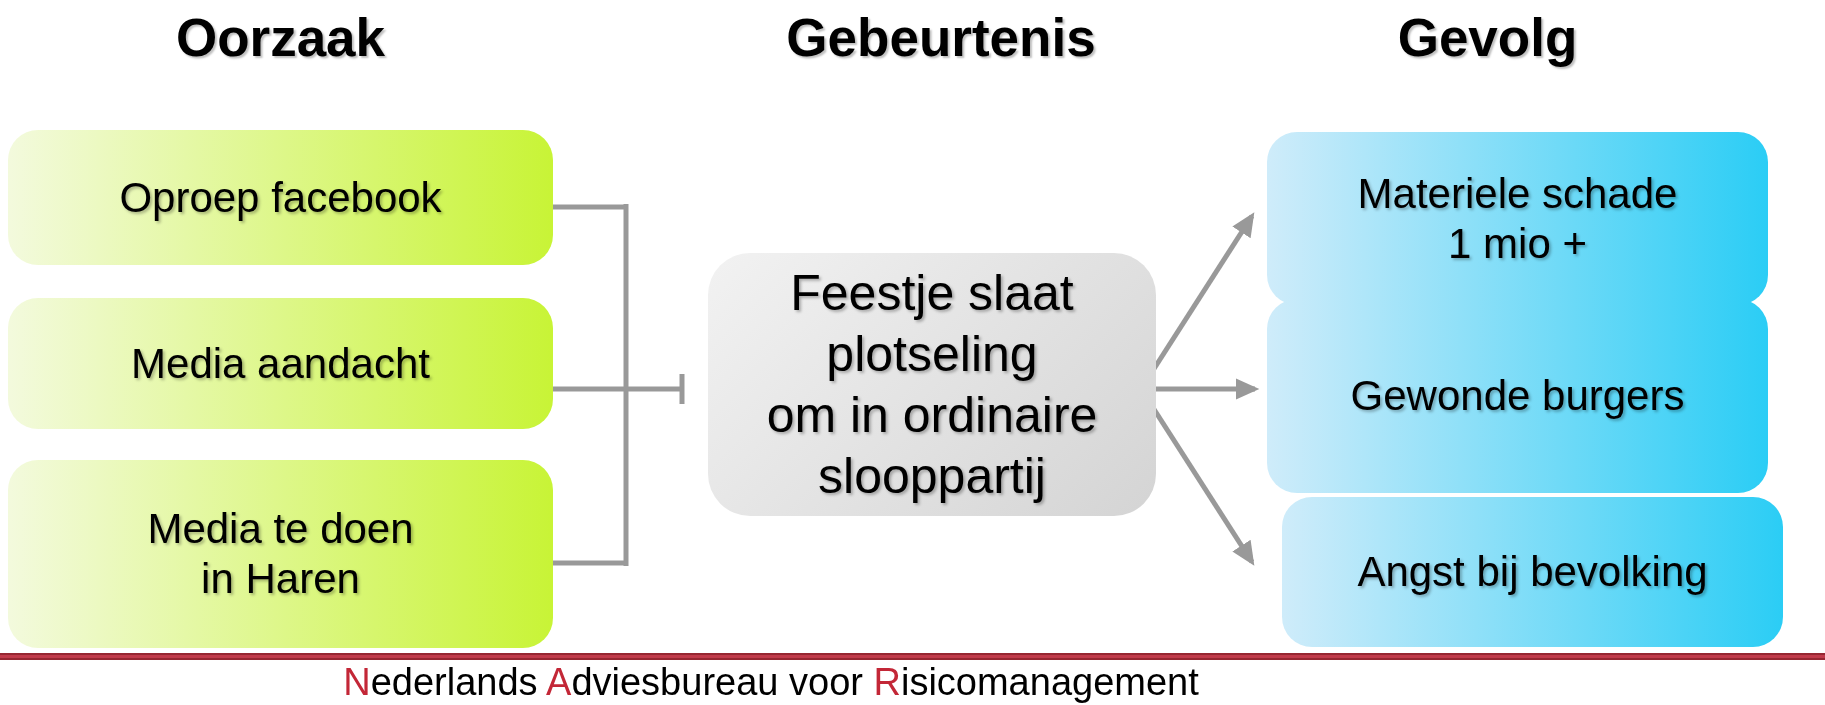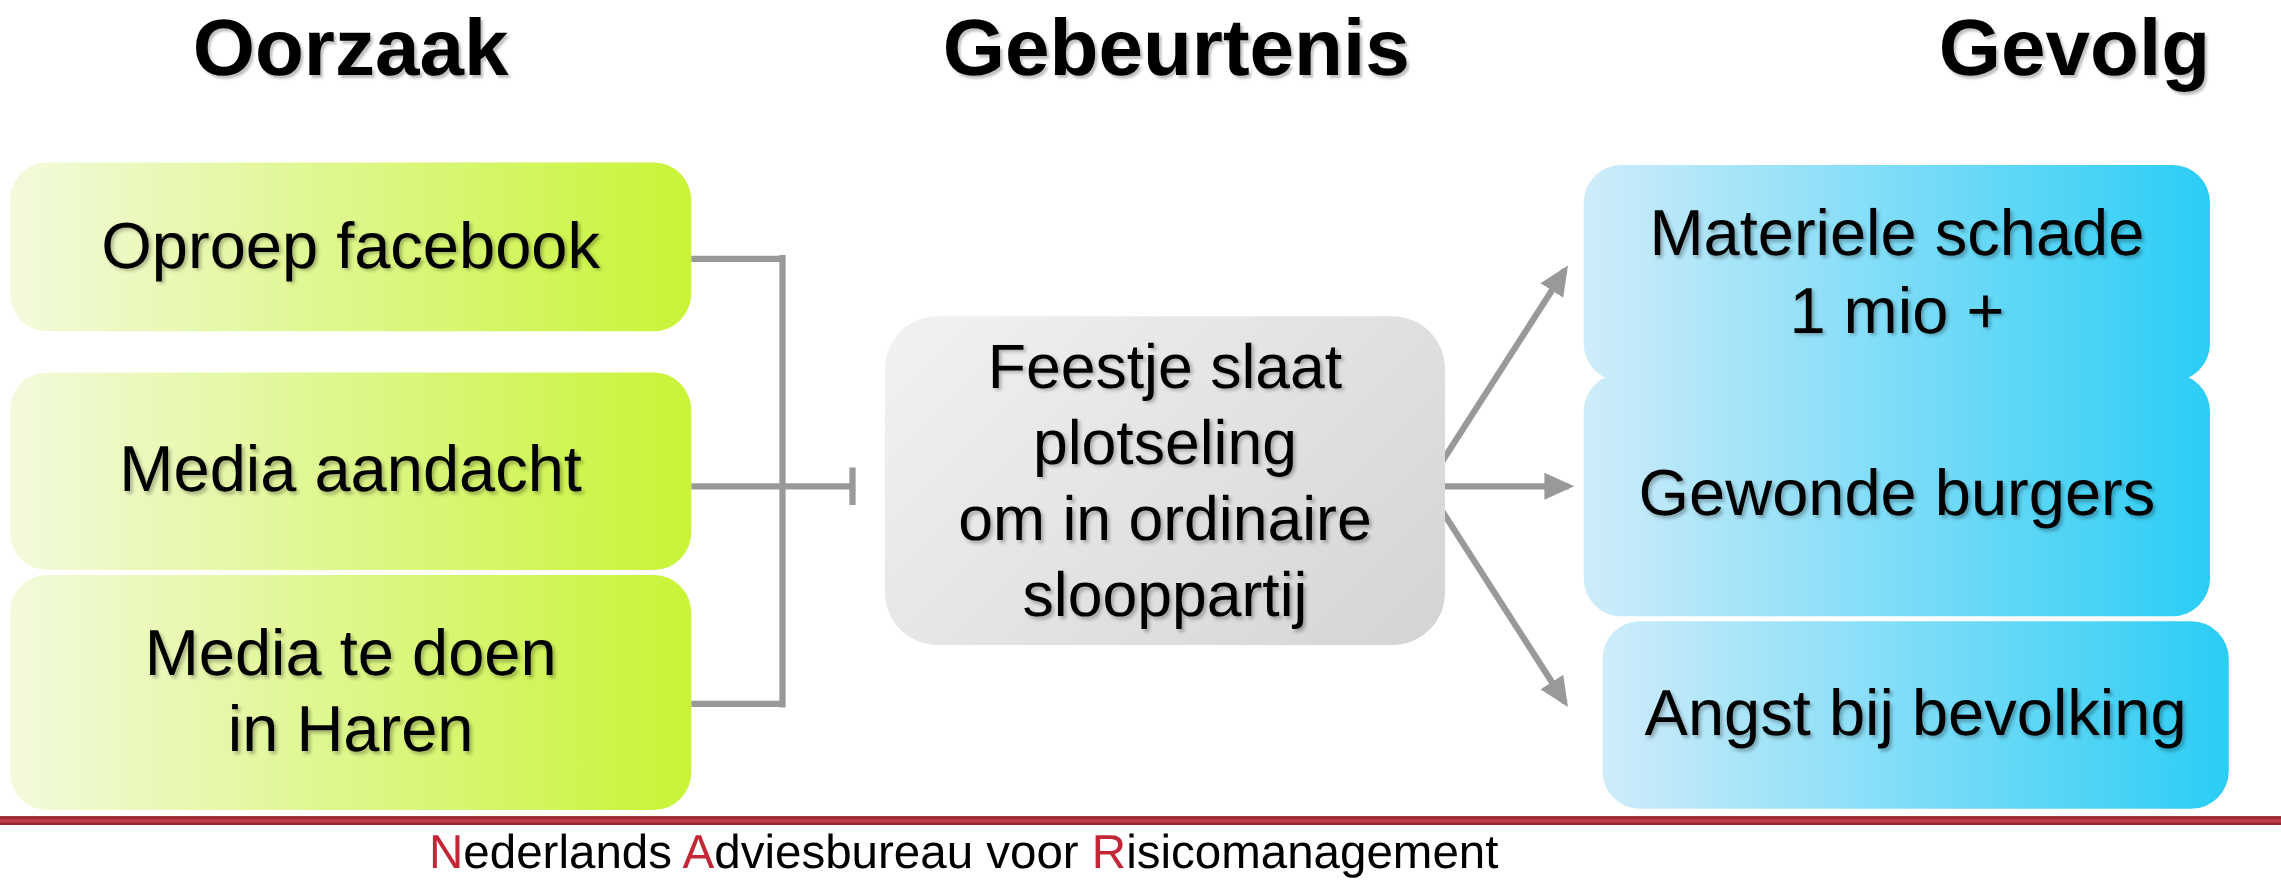--- a/index.html
+++ b/index.html
@@ -18,7 +18,7 @@
   }
   .col-header{
     position:absolute;top:8px;height:60px;
-    font-size:64px;font-weight:bold;text-align:center;line-height:60px;
+    font-size:53px;font-weight:bold;text-align:center;line-height:60px;
     text-shadow:2px 2px 2px rgba(0,0,0,0.25);
   }
   .hdr-cause{left:8px;width:545px;}

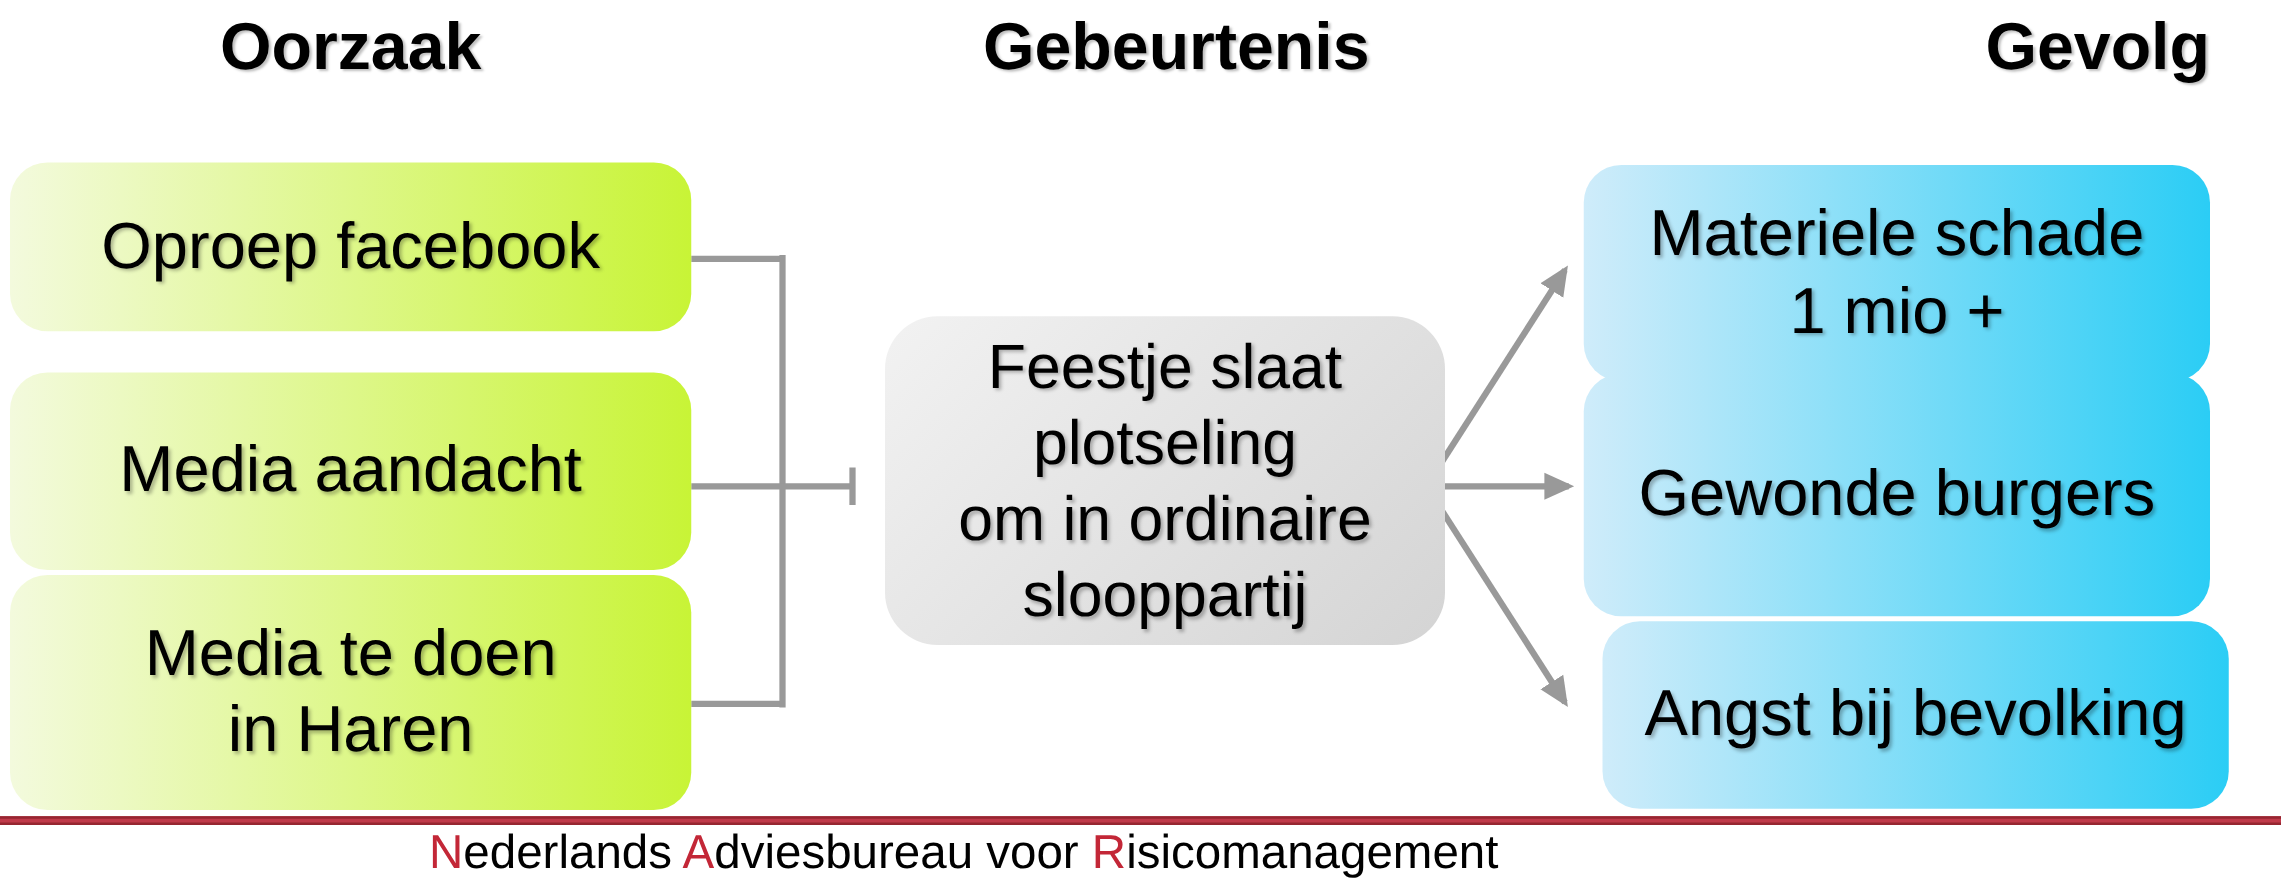--- a/index.html
+++ b/index.html
@@ -23,7 +23,7 @@
   }
   .hdr-cause{left:8px;width:545px;}
   .hdr-event{left:717px;width:448px;}
-  .hdr-consequence{left:1267px;width:501px;text-align:right;}
+  .hdr-consequence{left:1237px;width:501px;}
 
   .box{
     position:absolute;display:flex;align-items:center;justify-content:center;

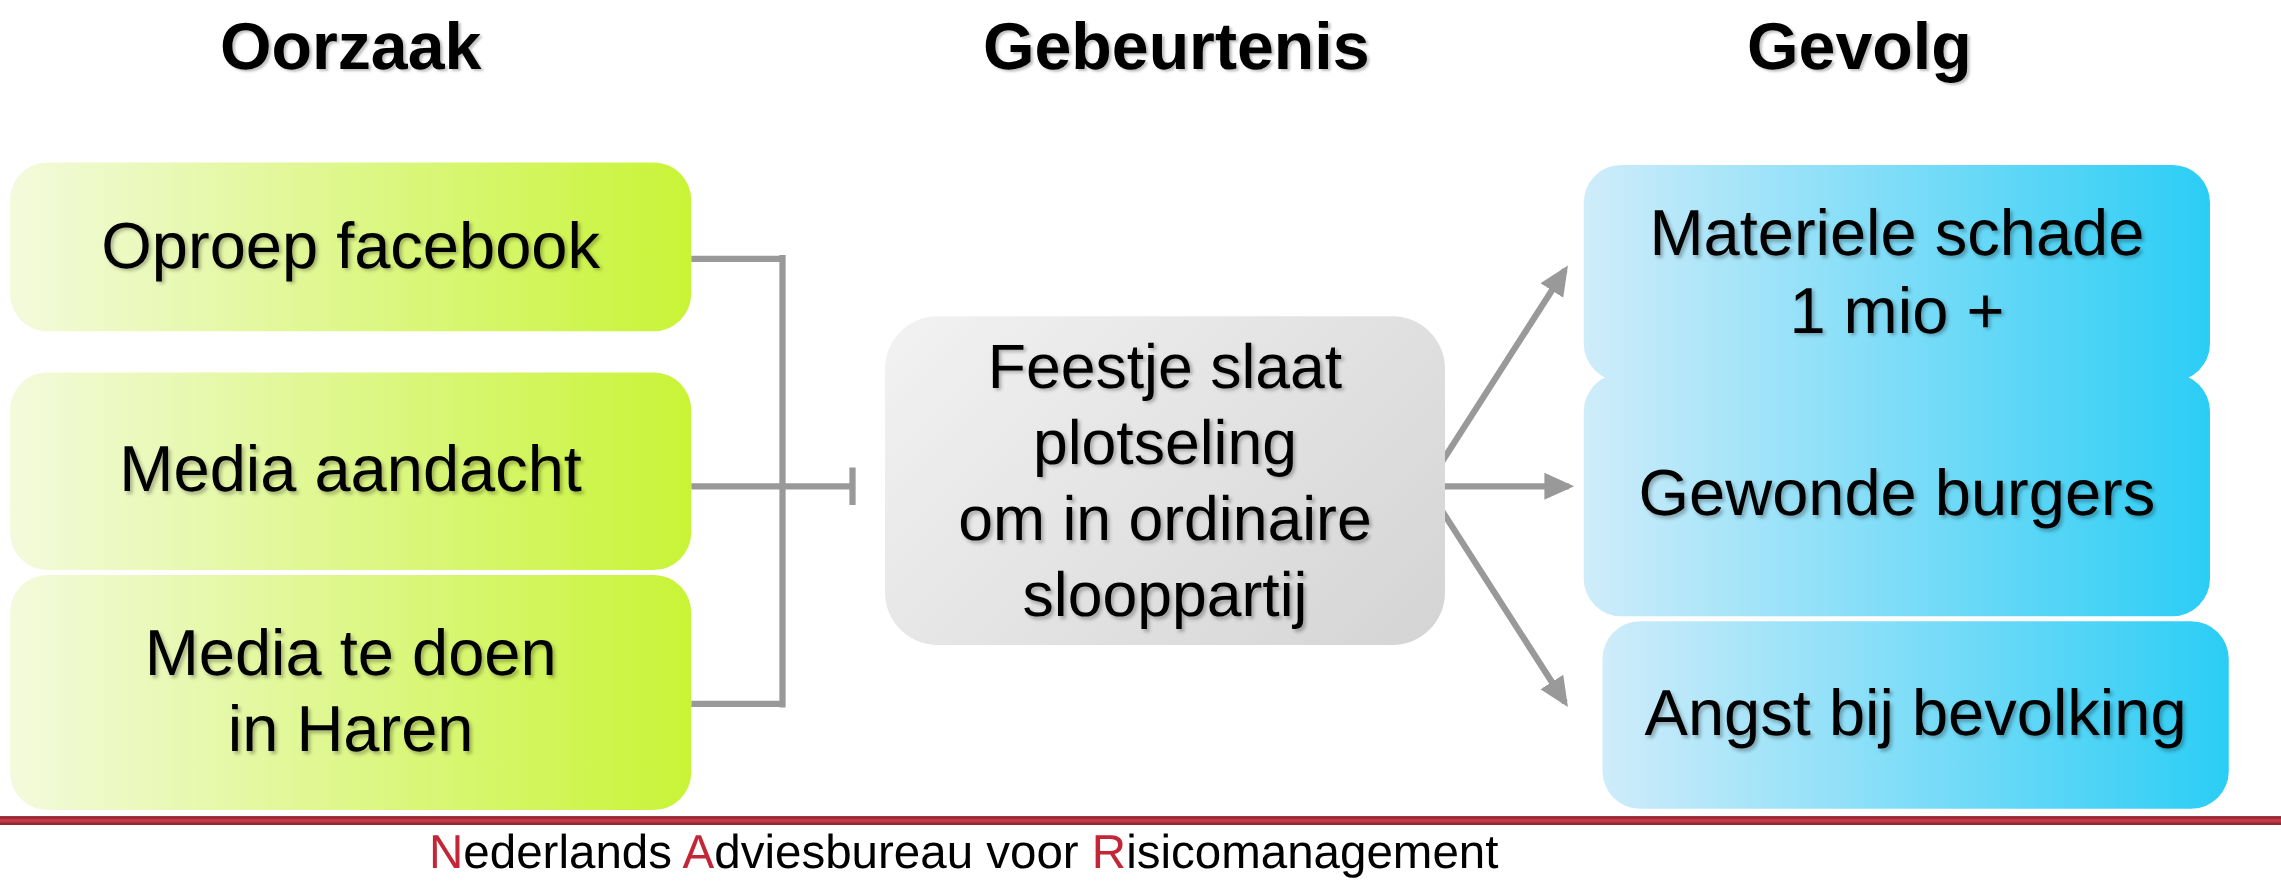--- a/index.html
+++ b/index.html
@@ -27,7 +27,7 @@
 
   .box{
     position:absolute;display:flex;align-items:center;justify-content:center;
-    text-align:center;font-size:52px;line-height:1.18;white-space:pre-line;
+    text-align:center;font-size:42px;line-height:1.18;white-space:pre-line;
     border-radius:30px;text-shadow:2px 2px 3px rgba(0,0,0,0.28);
   }
   .green{

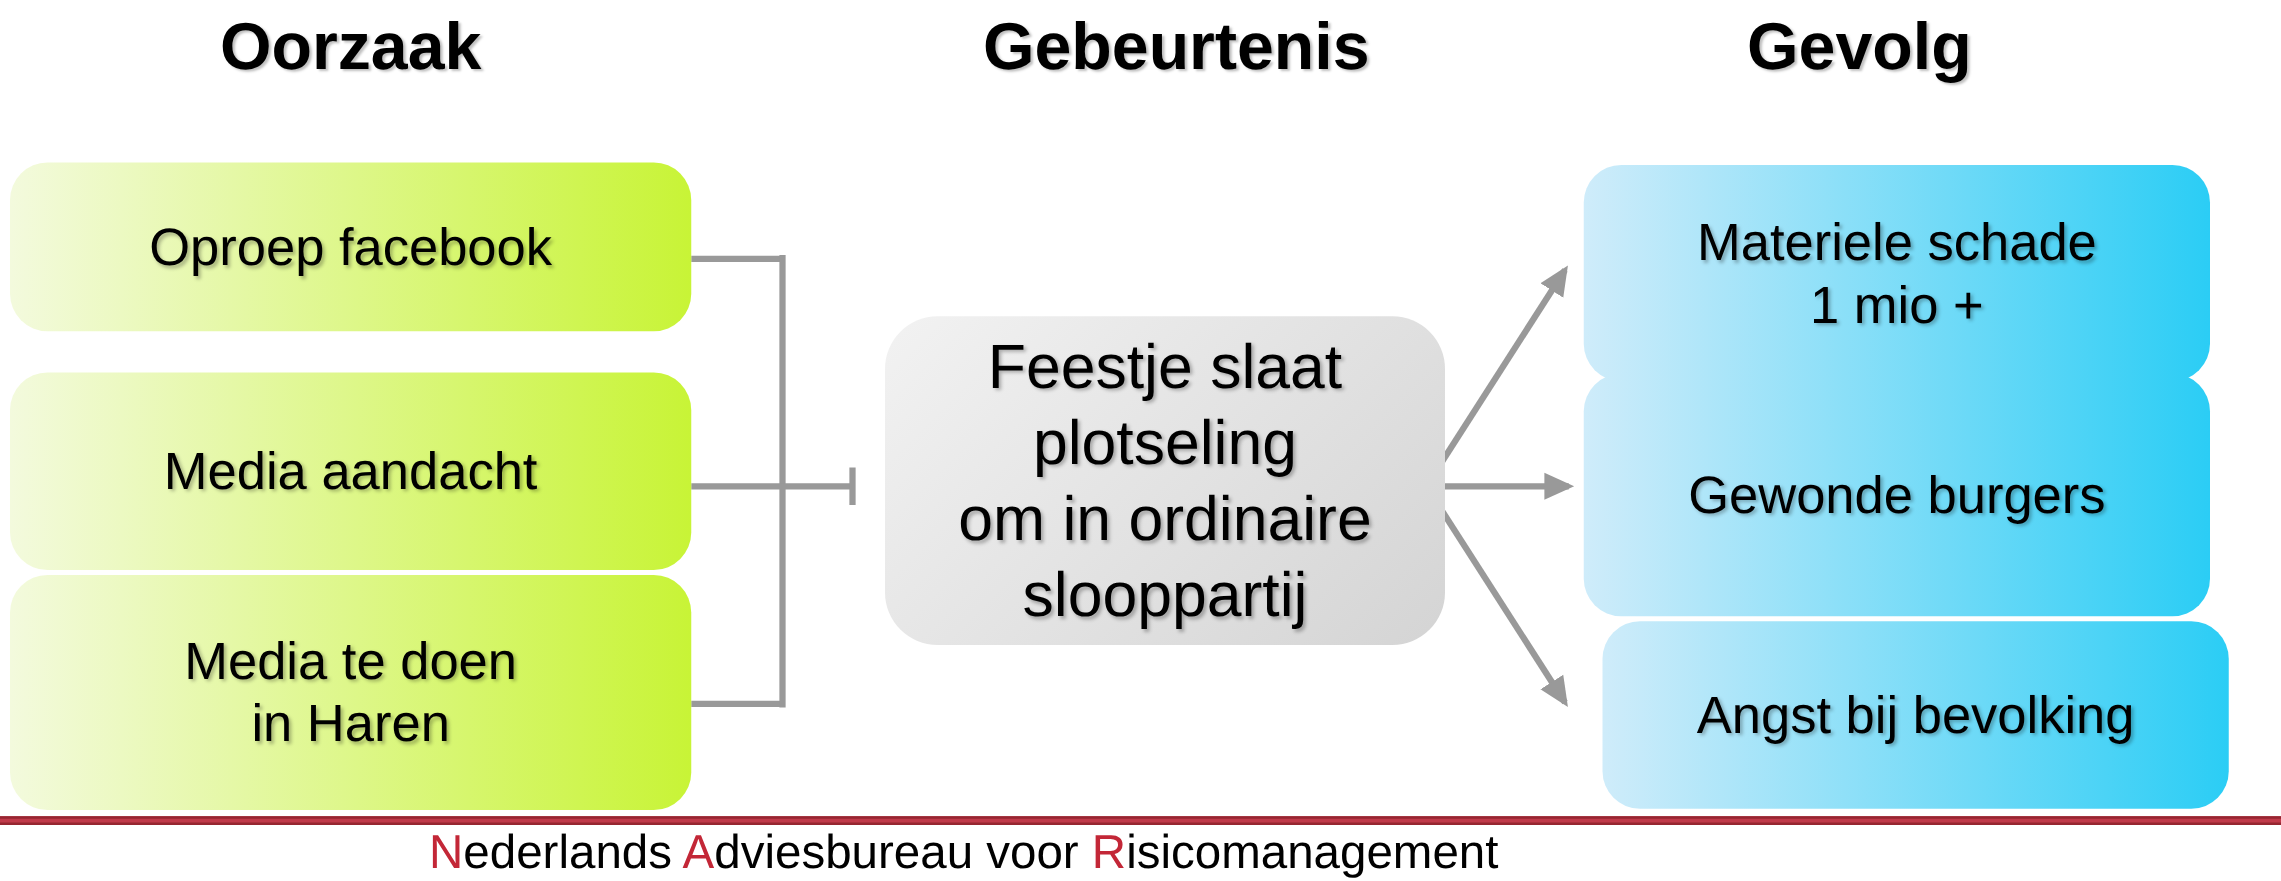--- a/index.html
+++ b/index.html
@@ -39,7 +39,7 @@
     background:linear-gradient(to right, var(--blue-start), var(--blue-end));
   }
   .cause-1{top:130px;height:135px;}
-  .cause-2{top:298px;height:158px;}
+  .cause-2{top:298px;height:131px;}
   .cause-3{top:460px;height:188px;}
   .event-box{
     left:692px;top:253px;width:448px;height:263px;border-radius:42px;

